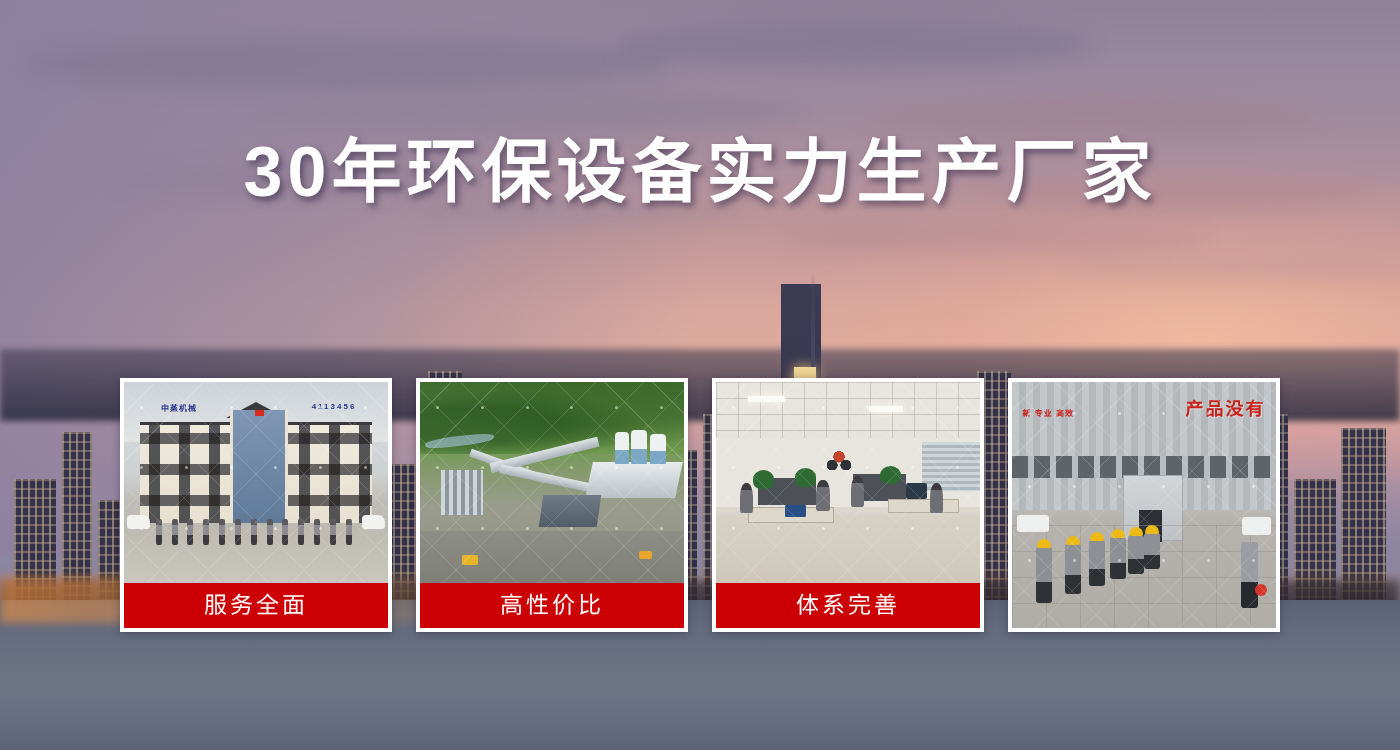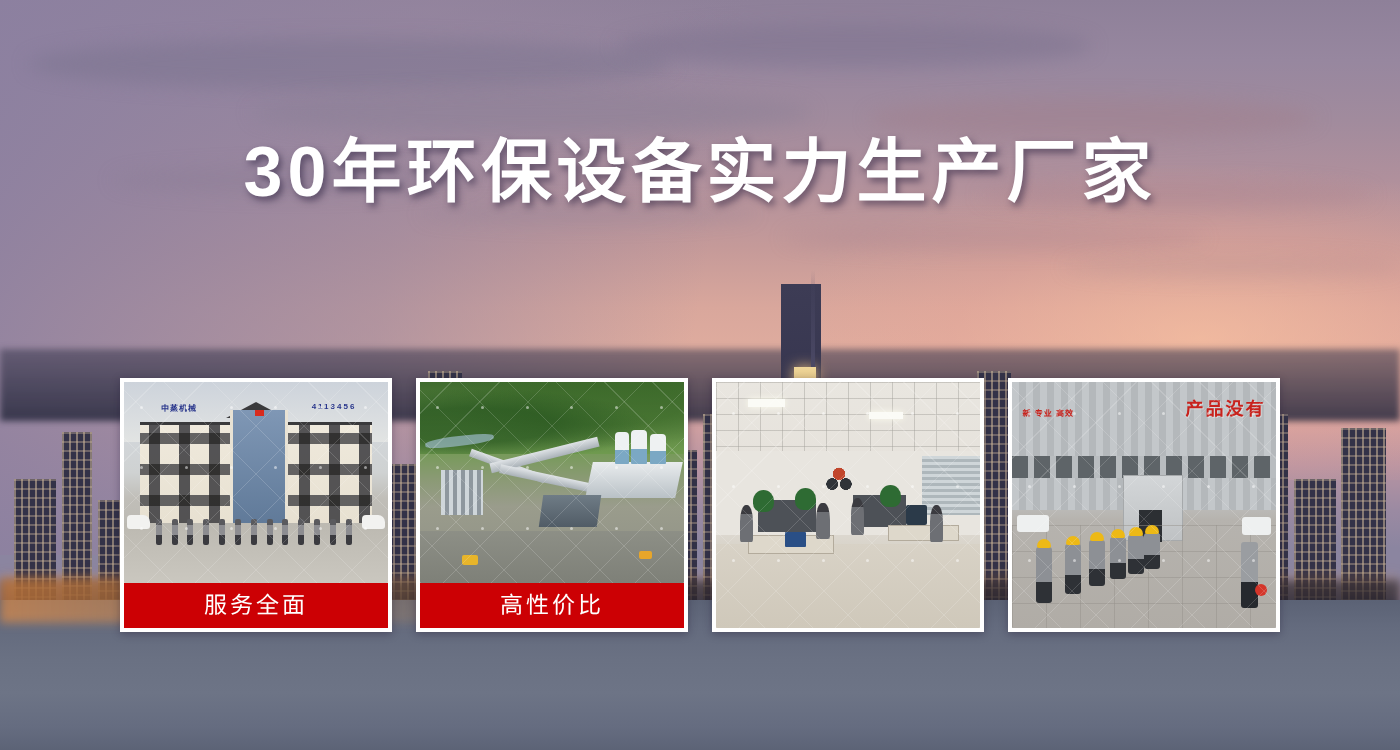--- a/index.html
+++ b/index.html
@@ -500,6 +500,7 @@
             <span class="wm-dot" style="left: 91%; top: 72%;"></span>
           </div>
       </div>
+      <div class="card-cap">体系完善</div>
     </div>
 
     <div class="card">

